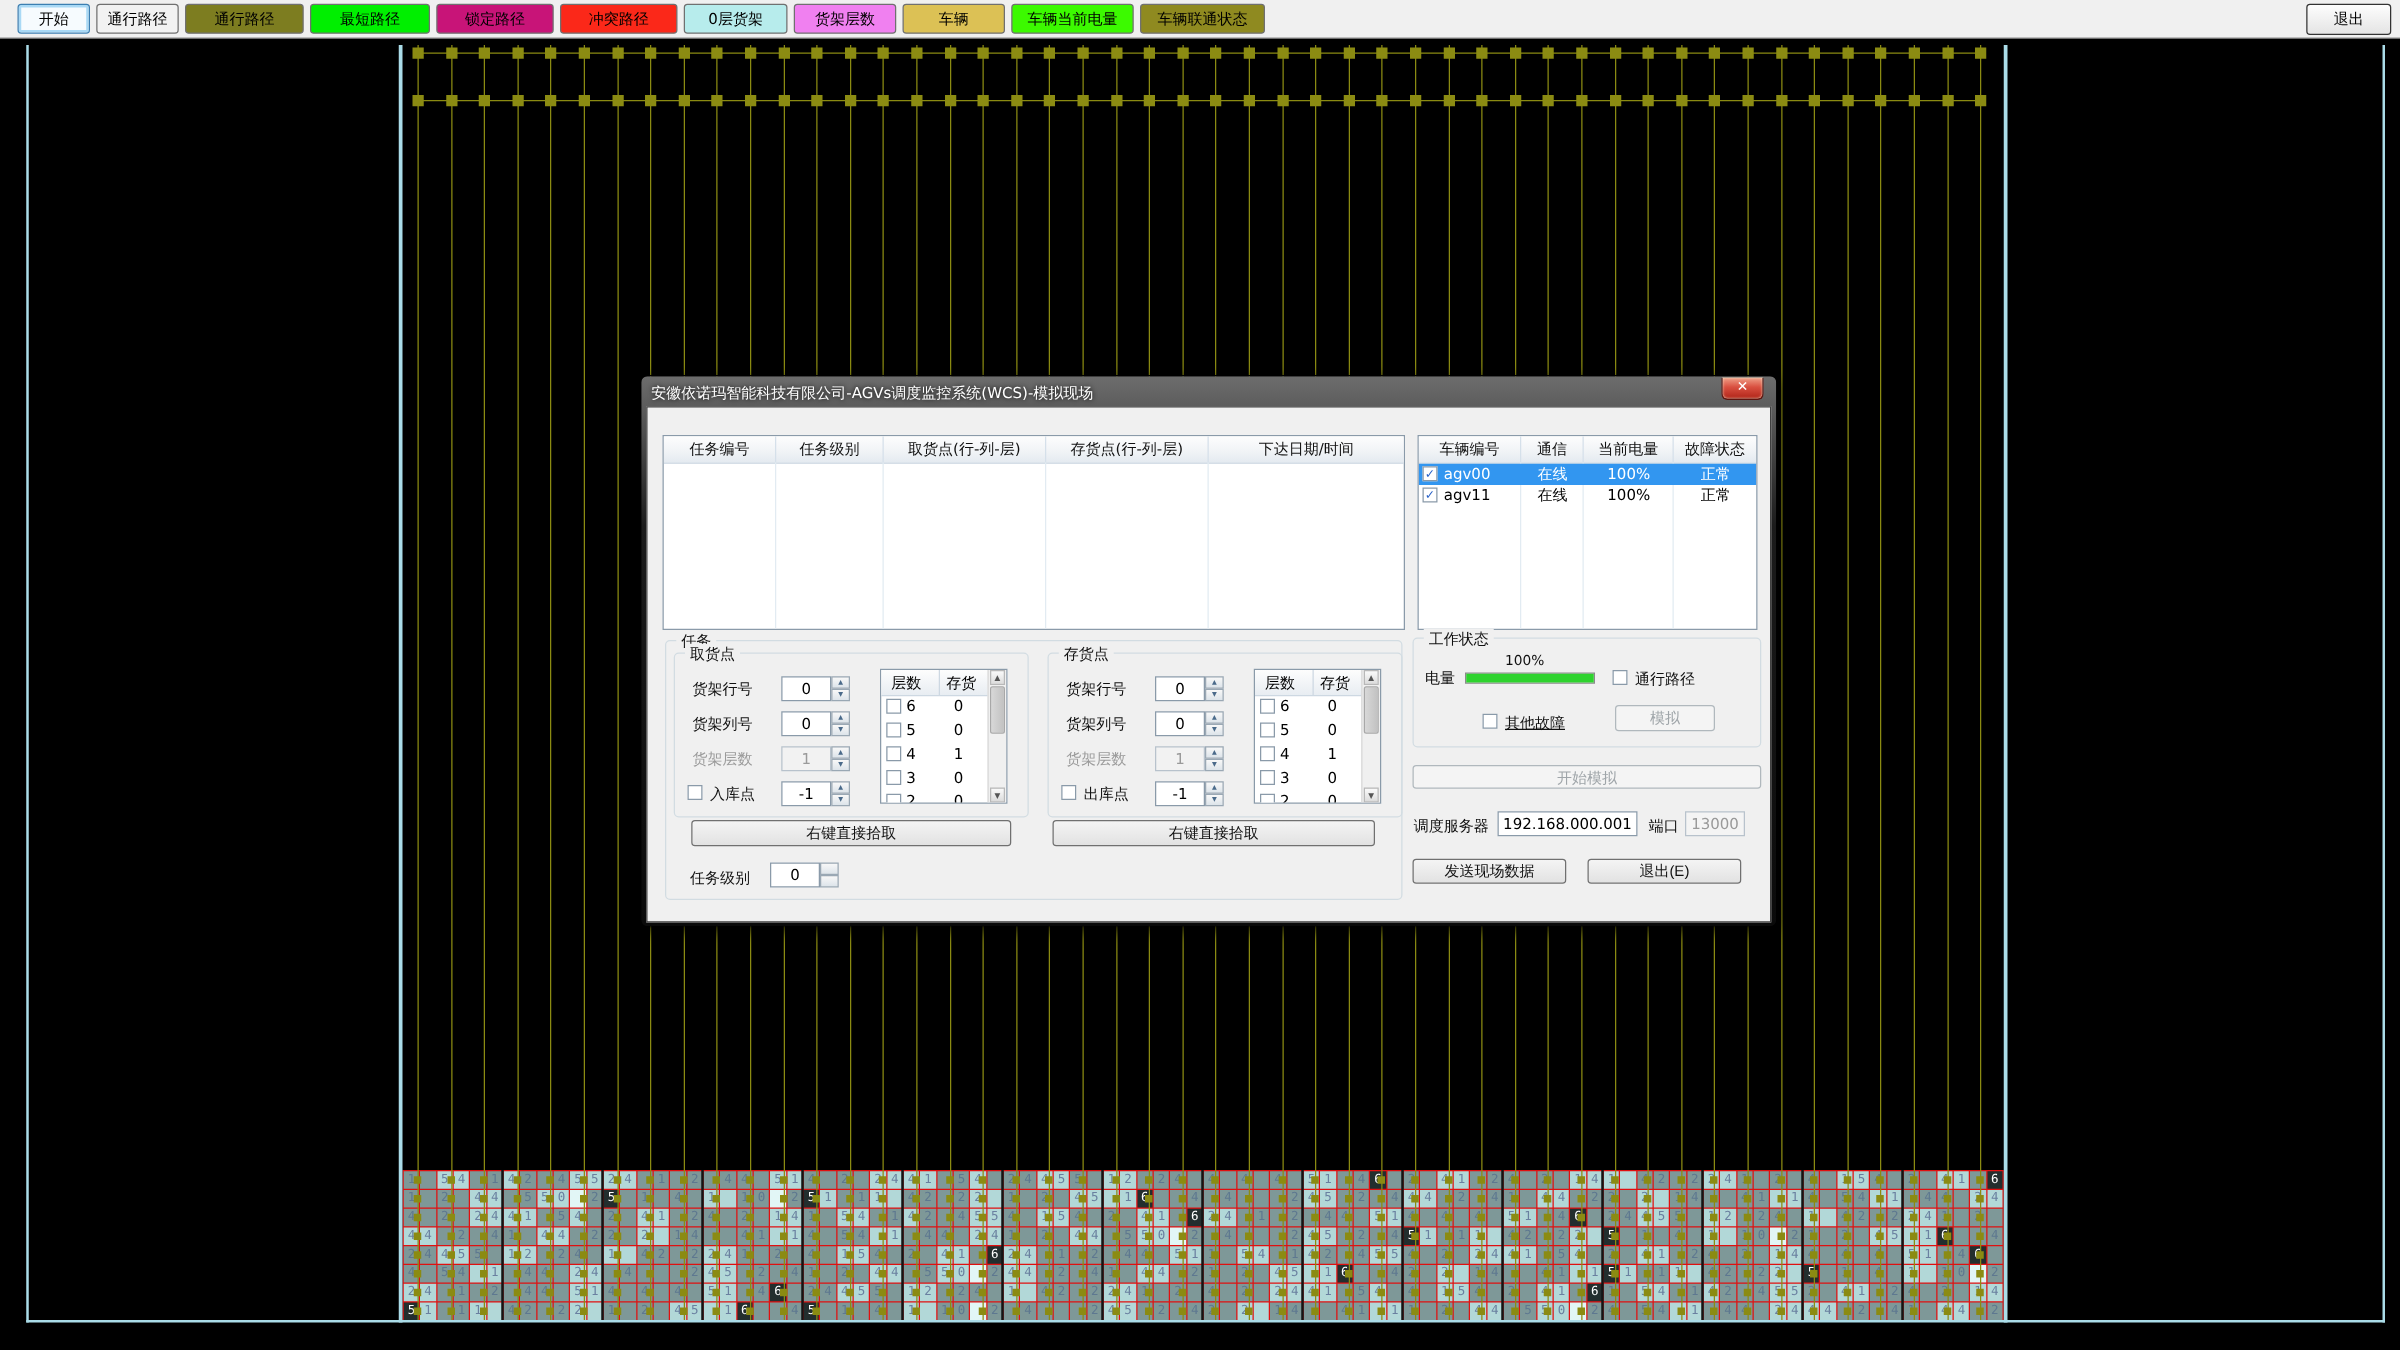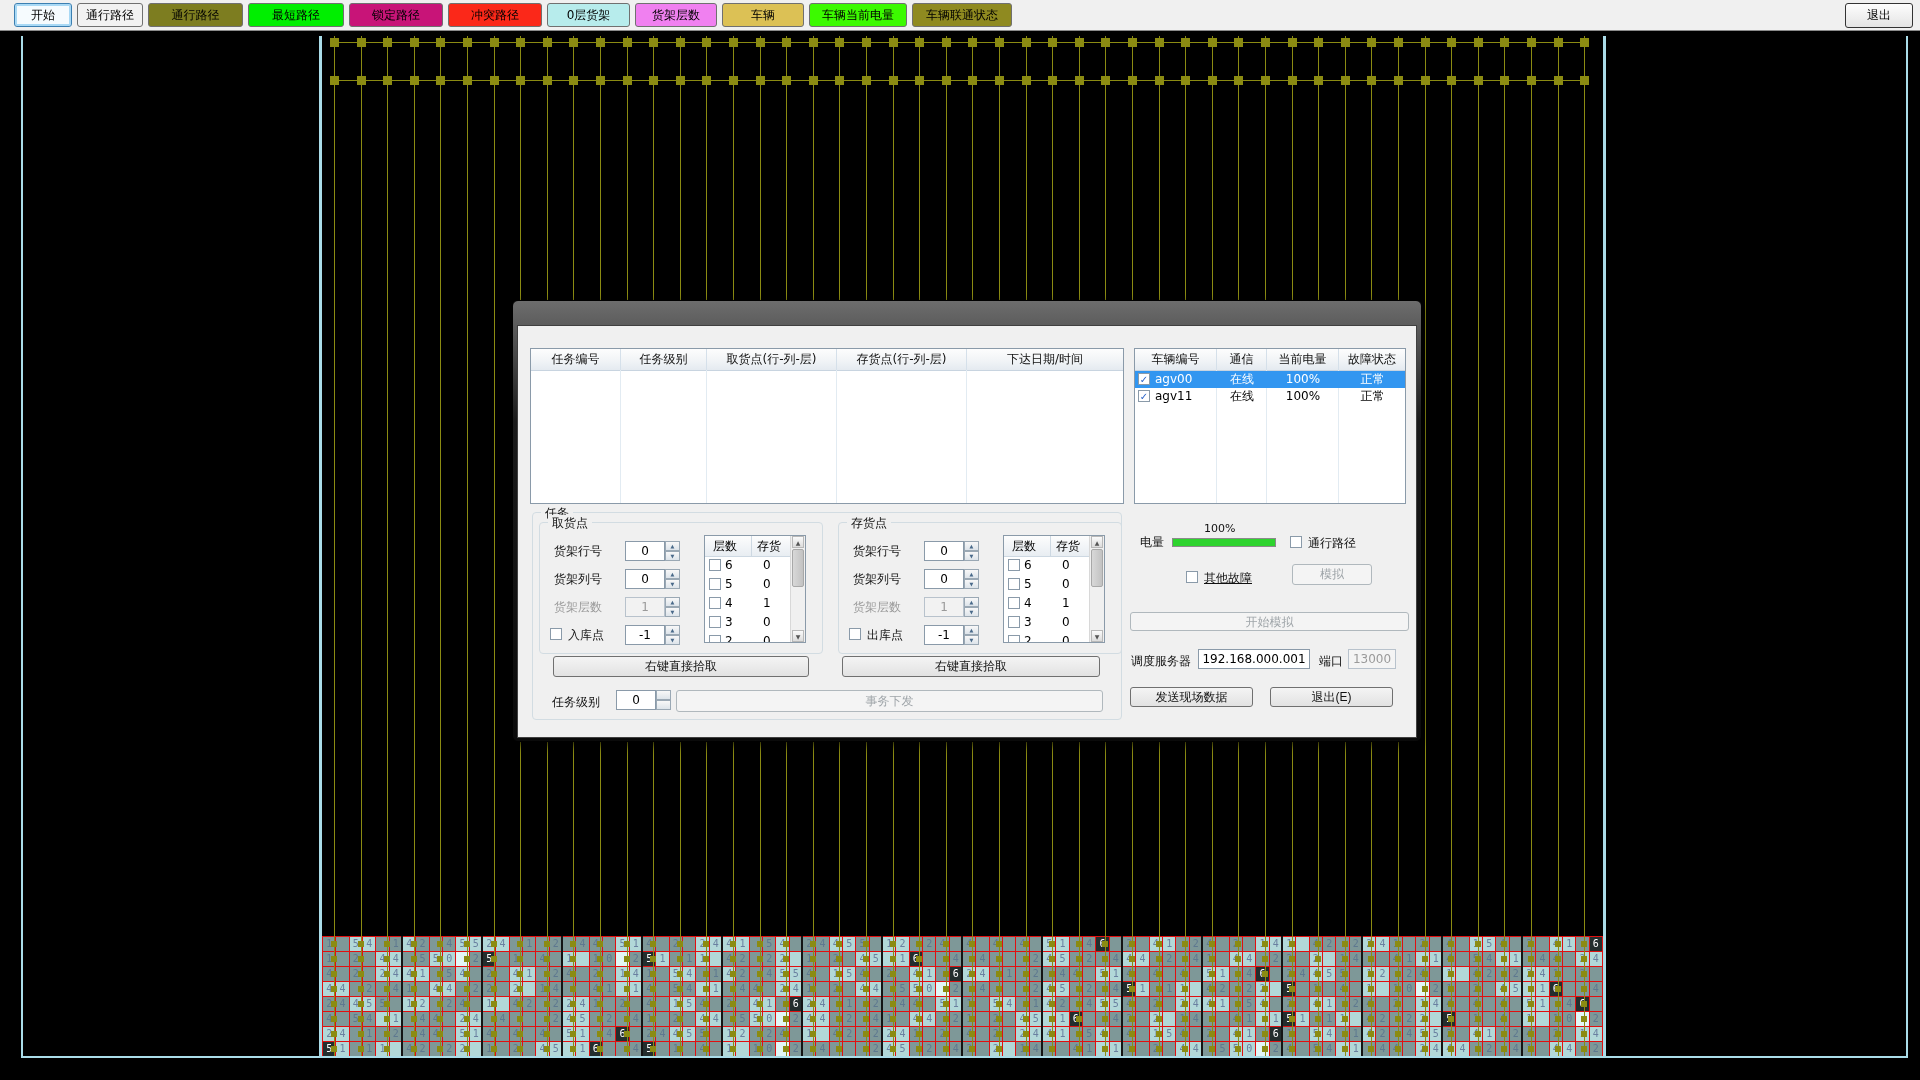--- a/index.html
+++ b/index.html
@@ -1426,6 +1426,12 @@
   </div>
 
   <div id="dialog">
+    <div class="dlg-titlebar">
+      <div class="dlg-title">安徽依诺玛智能科技有限公司-AGVs调度监控系统(WCS)-模拟现场</div>
+      <div class="dlg-close">
+        <span>✕</span>
+      </div>
+    </div>
     <div class="dlg-client">
 
       <div class="tbl" id="task-table" style="left:12px;top:22px;width:594px;height:156px;">

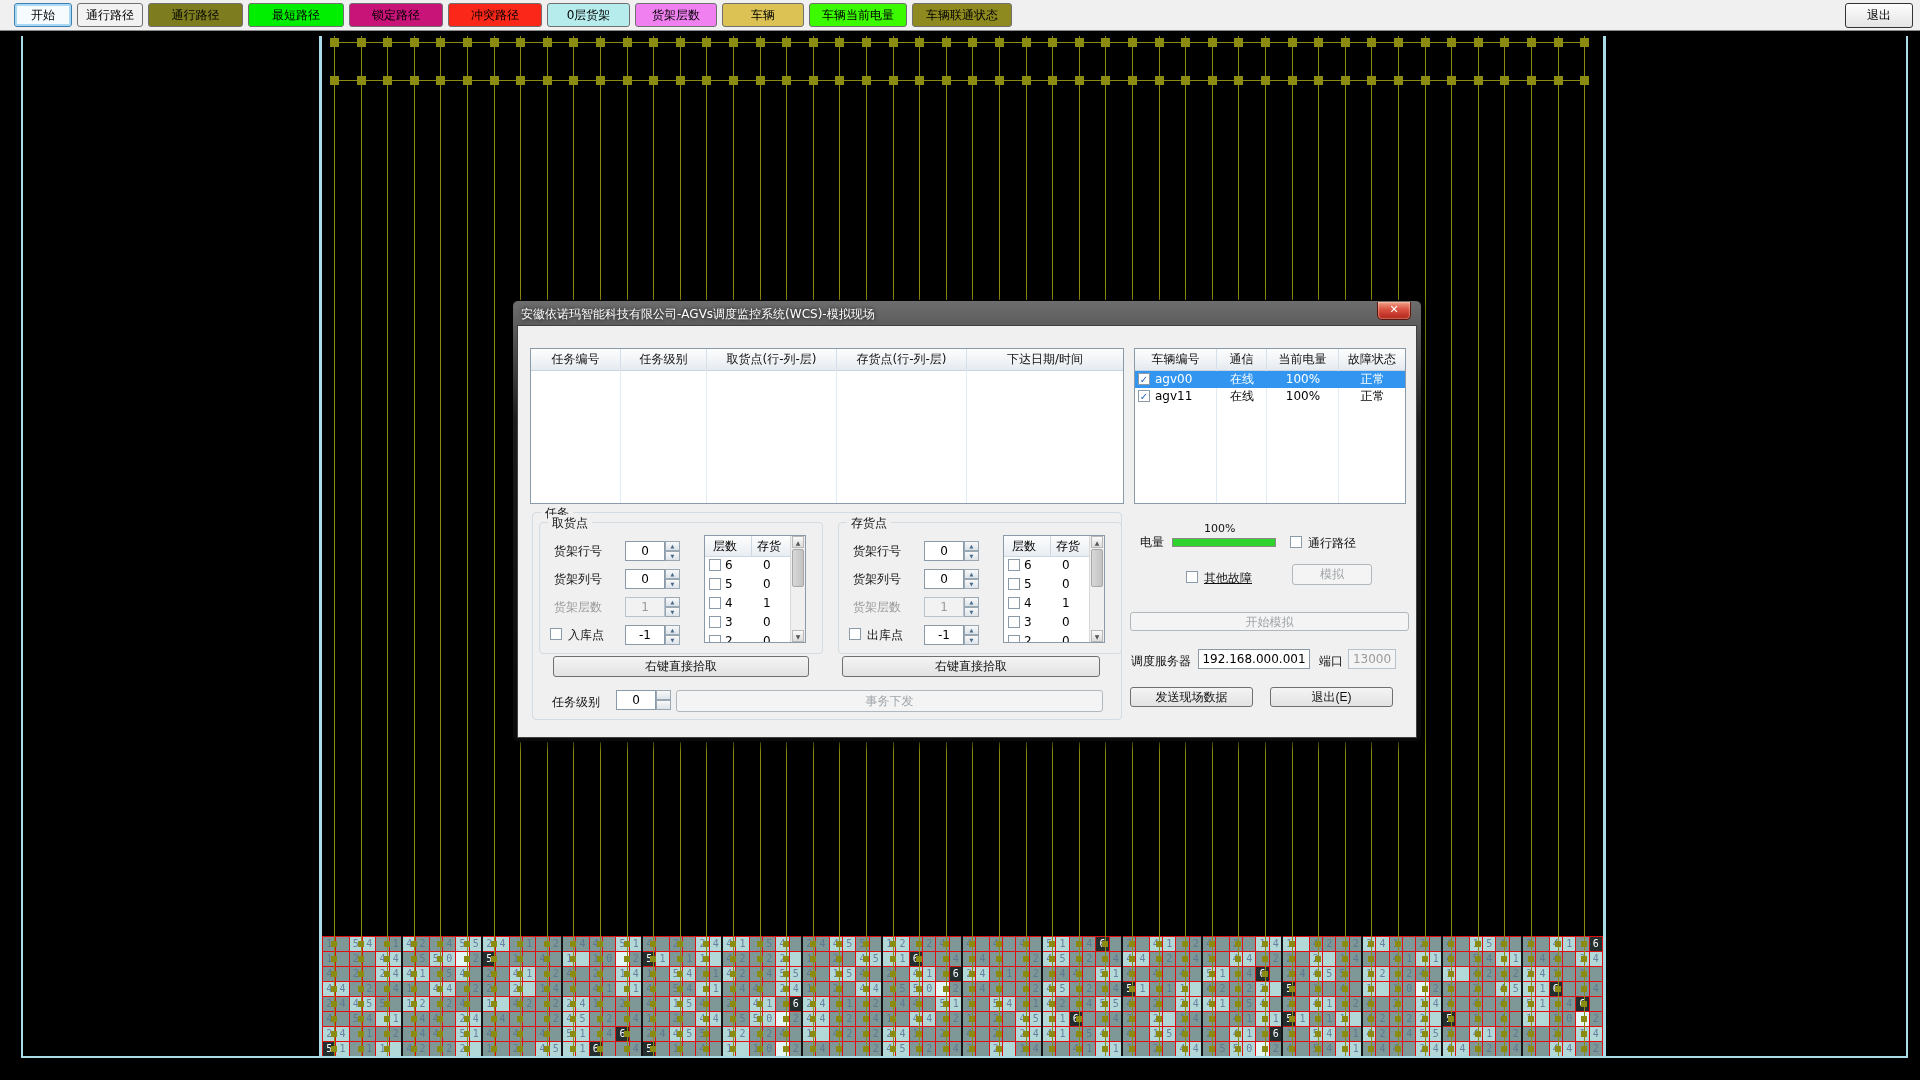--- a/index.html
+++ b/index.html
@@ -1494,6 +1494,9 @@
       </span>
       <button class="btn dis" style="left:158px;top:364px;width:427px;height:22px;">事务下发</button>
 
+      <div class="grp" style="left:612px;top:184px;width:279px;height:88px;">
+        <span class="glabel">工作状态</span>
+      </div>
       <span class="lbl" style="left:622px;top:208px;">电量</span>
       <span class="lbl" style="left:686px;top:196px;font-size:11px;">100%</span>
       <div class="pbar" style="left:654px;top:212px;width:104px;">

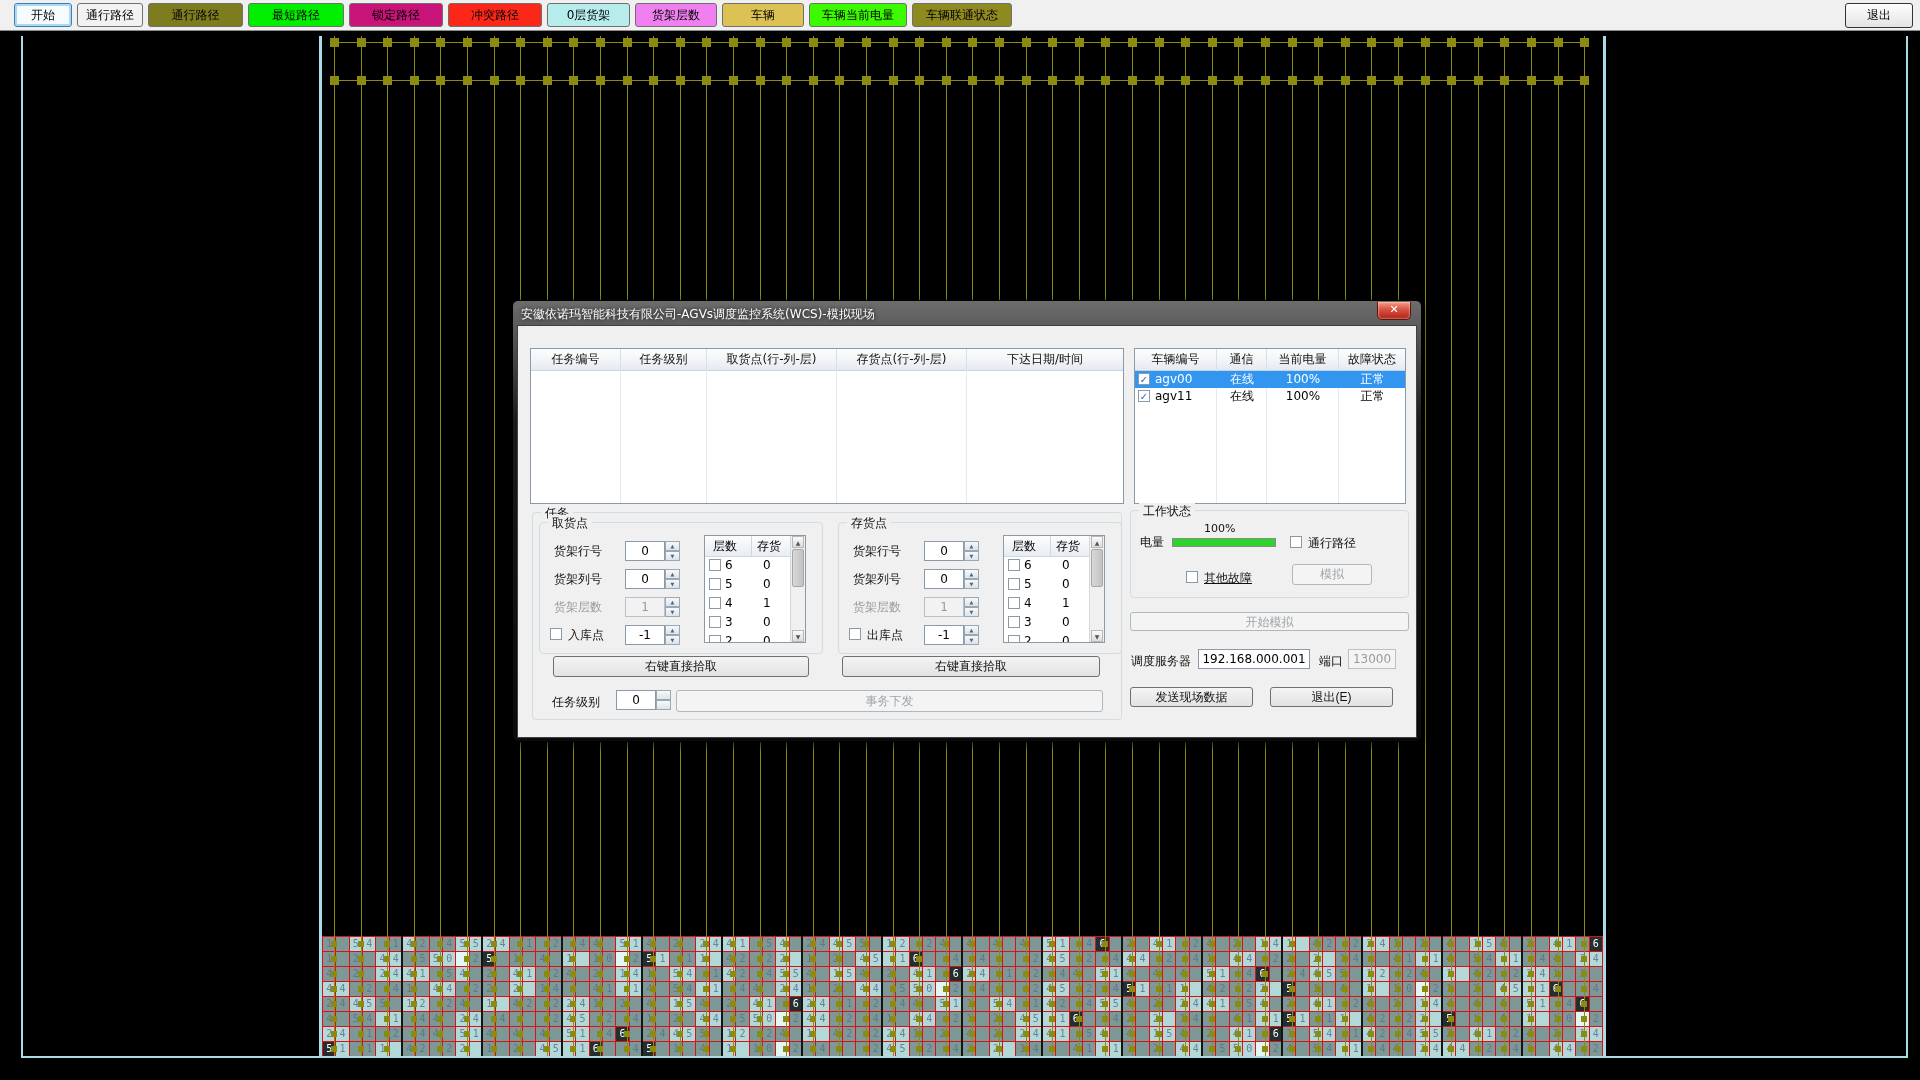--- a/index.html
+++ b/index.html
@@ -1492,7 +1492,6 @@
             <i class="dn"></i>
           </span>
       </span>
-      <button class="btn dis" style="left:158px;top:364px;width:427px;height:22px;">事务下发</button>
 
       <div class="grp" style="left:612px;top:184px;width:279px;height:88px;">
         <span class="glabel">工作状态</span>

